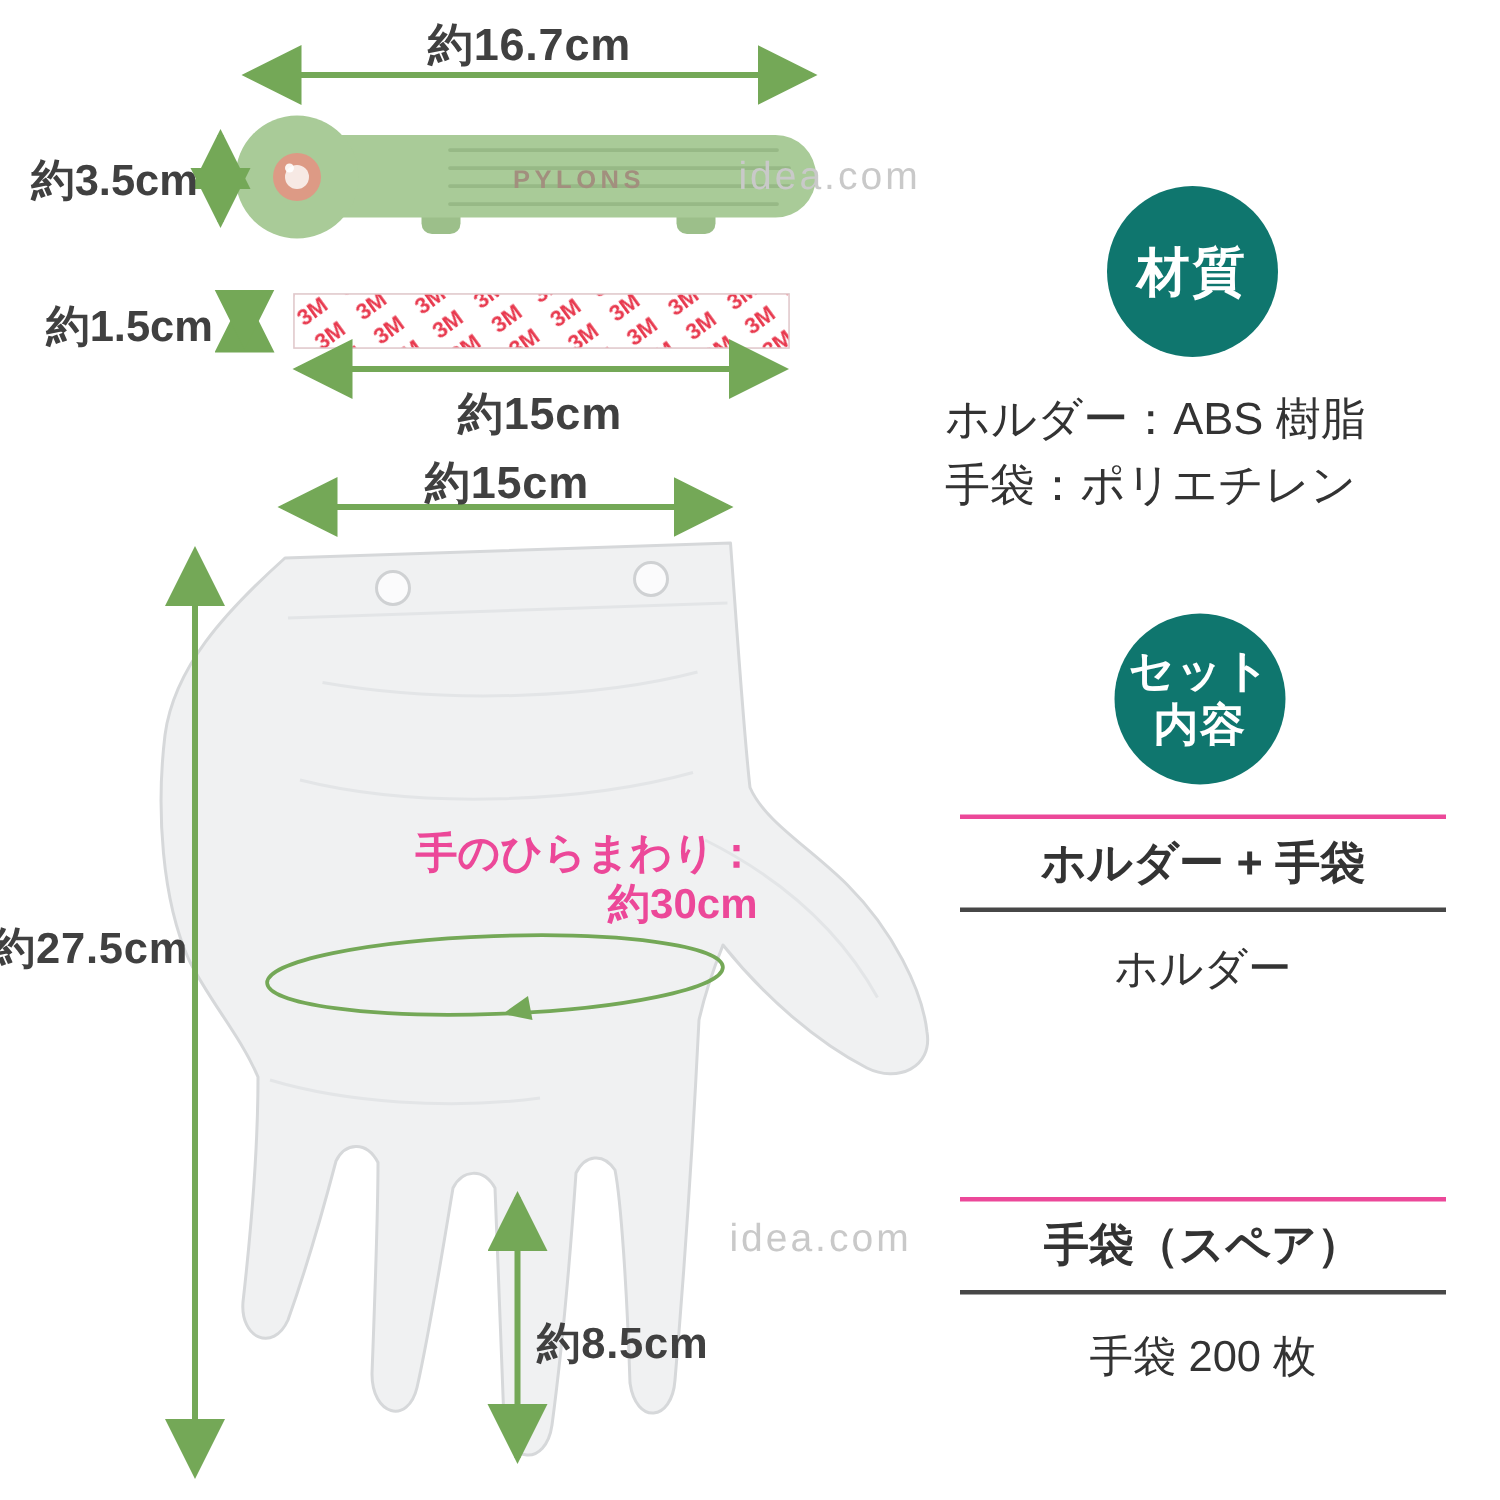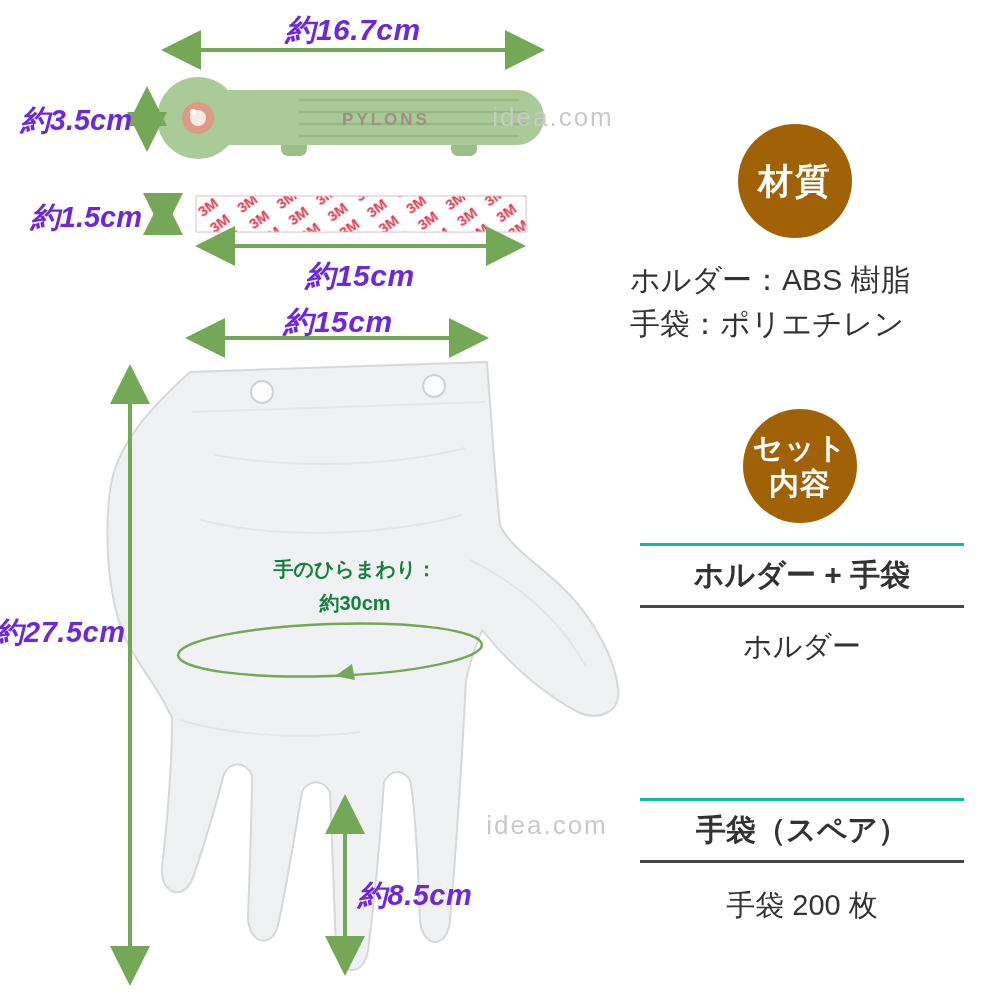--- a/index.html
+++ b/index.html
@@ -8,7 +8,7 @@
     font-family:"Liberation Sans","DejaVu Sans",sans-serif;color:#333;
   }
   .stage svg{position:absolute;left:0;top:0;}
-  .label{position:absolute;color:#6d28d9;font-style:italic;}
+  .label{position:absolute;color:#404040;}
   .measure{font-size:30px;font-weight:700;text-align:center;letter-spacing:.5px;}
   .measure-right{font-size:29px;font-weight:700;text-align:right;}
   .palm-note{position:absolute;left:205px;top:552px;width:300px;text-align:center;

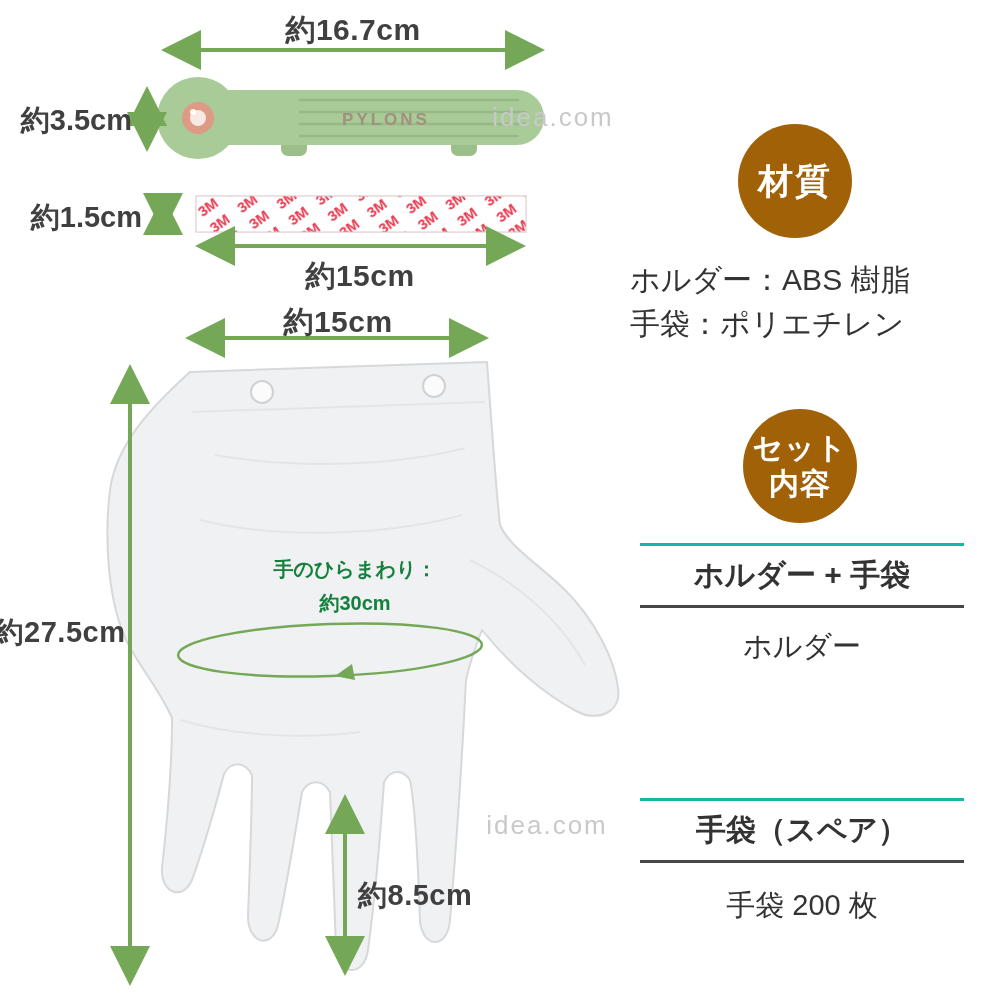--- a/index.html
+++ b/index.html
@@ -14,7 +14,7 @@
   .palm-note{position:absolute;left:205px;top:552px;width:300px;text-align:center;
     font-size:20px;font-weight:700;color:#15803d;line-height:34px;}
   .watermark{position:absolute;font-size:26px;letter-spacing:2px;color:#c9c9c9;font-weight:500;text-align:center;}
-  .badge{position:absolute;border-radius:50%;background:#a16207;color:#fff;
+  .badge{position:absolute;border-radius:50%;background:#0f766e;color:#fff;
     display:flex;flex-direction:column;align-items:center;justify-content:center;
     font-weight:700;text-align:center;}
   .badge-material{left:738px;top:124px;width:114px;height:114px;font-size:35px;letter-spacing:2px;}

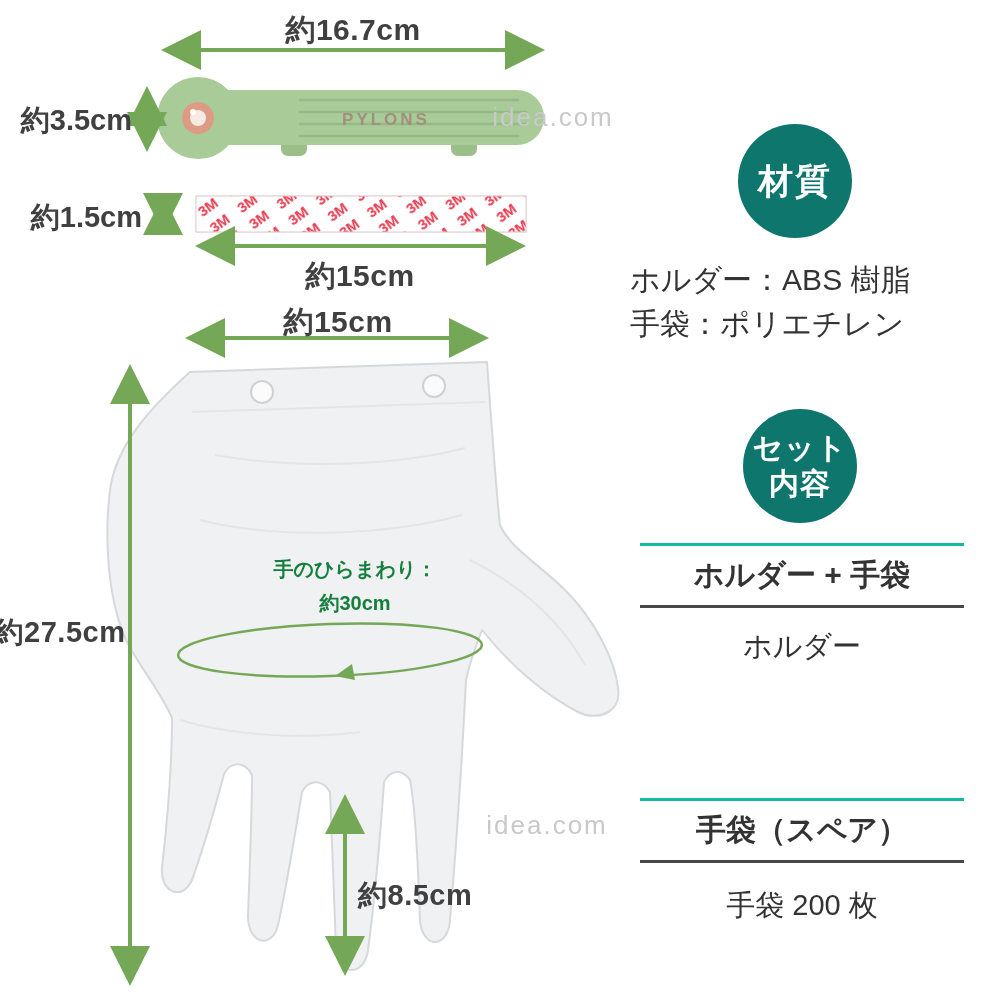--- a/index.html
+++ b/index.html
@@ -11,8 +11,8 @@
   .label{position:absolute;color:#404040;}
   .measure{font-size:30px;font-weight:700;text-align:center;letter-spacing:.5px;}
   .measure-right{font-size:29px;font-weight:700;text-align:right;}
-  .palm-note{position:absolute;left:205px;top:552px;width:300px;text-align:center;
-    font-size:20px;font-weight:700;color:#15803d;line-height:34px;}
+  .palm-note{position:absolute;left:205px;top:552px;width:300px;text-align:right;
+    font-size:28px;font-weight:700;color:#ec4899;line-height:34px;}
   .watermark{position:absolute;font-size:26px;letter-spacing:2px;color:#c9c9c9;font-weight:500;text-align:center;}
   .badge{position:absolute;border-radius:50%;background:#0f766e;color:#fff;
     display:flex;flex-direction:column;align-items:center;justify-content:center;

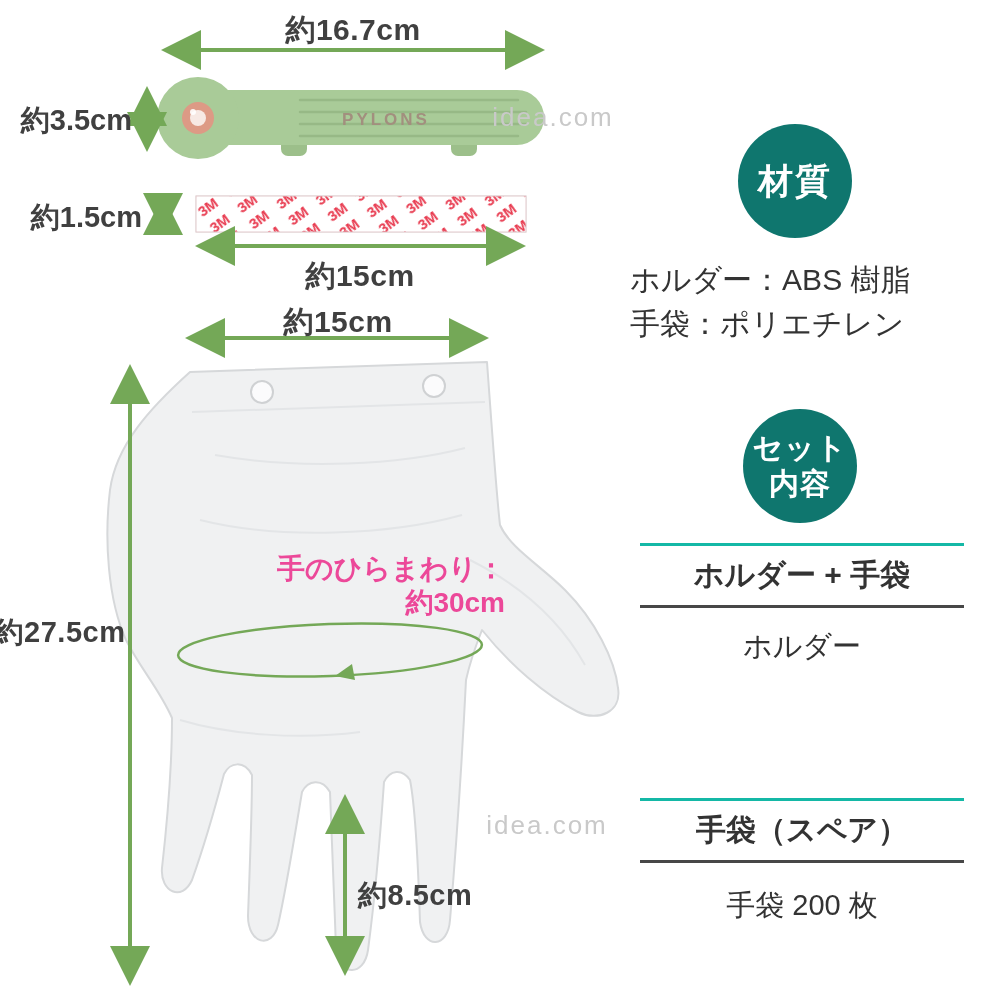--- a/index.html
+++ b/index.html
@@ -22,7 +22,7 @@
   .mat-lines{position:absolute;left:630px;top:258px;width:360px;font-size:30px;line-height:44px;
     font-weight:500;color:#333;}
   .set-group{position:absolute;left:640px;width:324px;}
-  .set-group .title{border-top:3px solid #14b8a6;border-bottom:3px solid #474747;
+  .set-group .title{border-top:3px solid #ec4899;border-bottom:3px solid #474747;
     text-align:center;font-size:30px;font-weight:700;padding:9px 0;color:#333;}
   .set-group .items{margin-top:16px;text-align:center;font-size:29px;line-height:44px;font-weight:500;color:#333;}
   .group-1{top:543px;}

